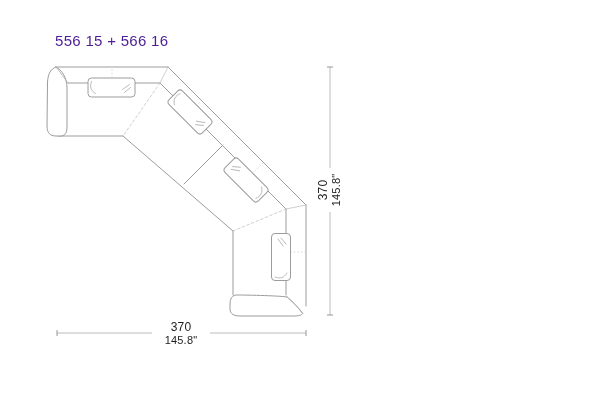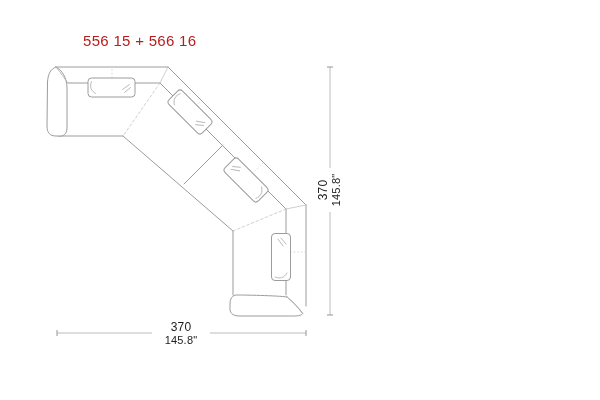--- a/index.html
+++ b/index.html
@@ -16,9 +16,8 @@
     font-size:15px;
     font-weight:500;
     letter-spacing:.3px;
-    color:#b91c1c;
+    color:#4c1d95;
     white-space:nowrap;
-    margin-left:28px;
   }
   svg.plan{position:absolute;left:0;top:0;}
   .dim-text{

